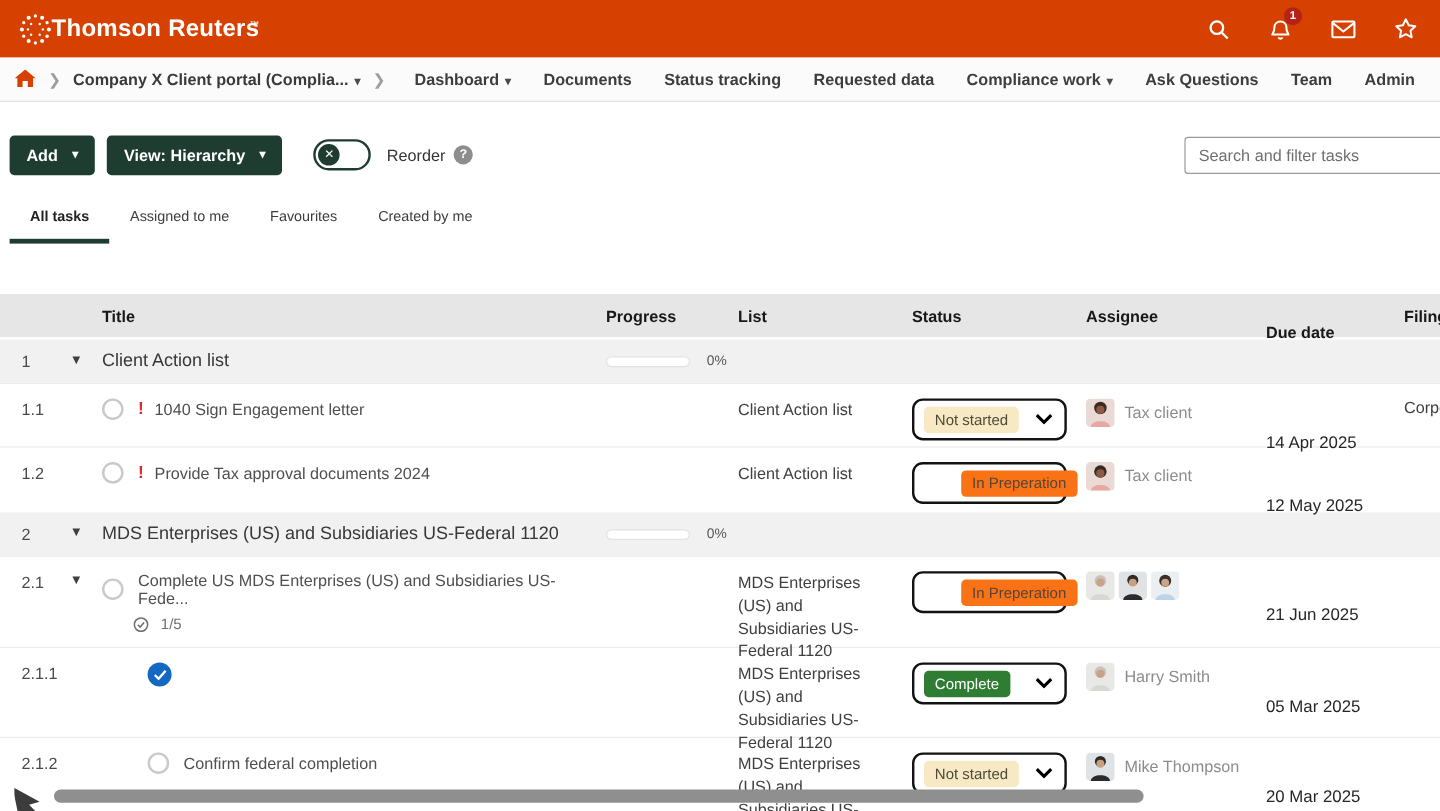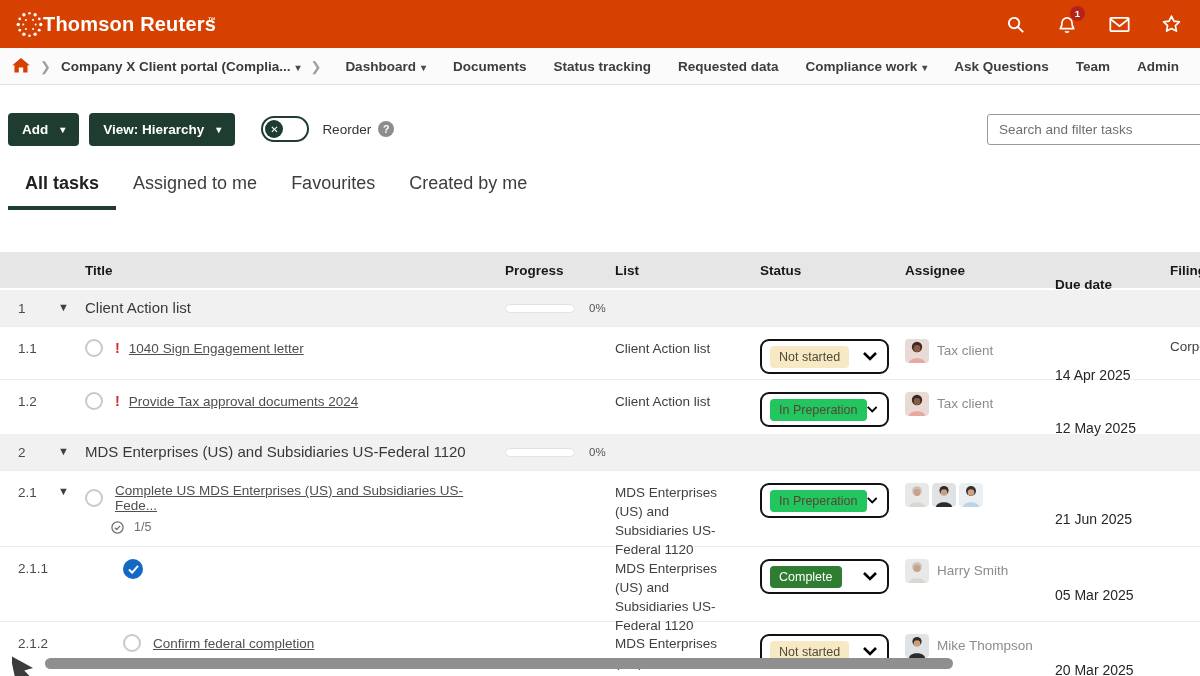--- a/index.html
+++ b/index.html
@@ -46,7 +46,7 @@
   .search::placeholder { color:#6f6f6f; }
   
   .tabs { display:flex; margin-top:17px; padding-left:8px; }
-  .tab { padding:10px 17px 12px; font-size:18px; color:#3d3d3d; cursor:pointer; border-bottom:4px solid transparent; }
+  .tab { padding:10px 17px 12px; font-size:12px; color:#3d3d3d; cursor:pointer; border-bottom:4px solid transparent; }
   .tab.active { border-bottom-color:#1e3c30; font-weight:600; color:#222; }
   
   .table { margin-top:42px; width:1282px; }

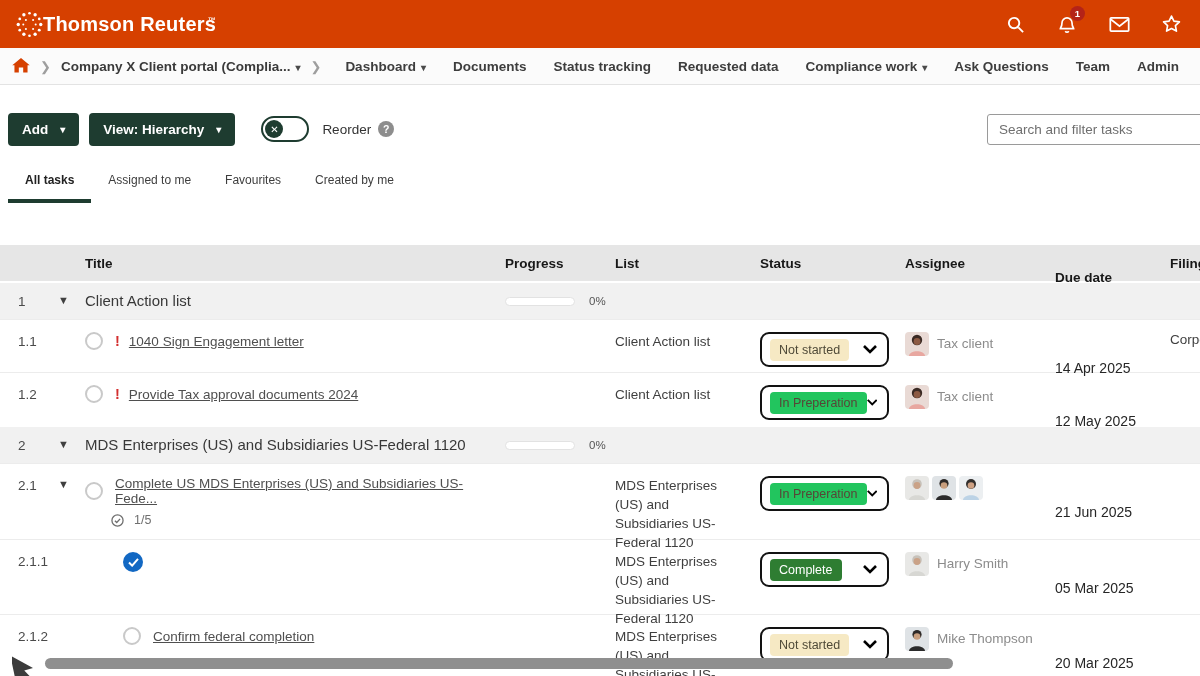--- a/index.html
+++ b/index.html
@@ -75,7 +75,7 @@
   .circle.checked { width:20px; height:20px; border:none; background:#1268c3; display:flex;
                     align-items:center; justify-content:center; margin-right:4px; }
   .excl { color:#d32f2f; font-weight:800; font-size:14.5px; margin-right:3px; }
-  .tasktitle { font-size:13.5px; color:#4f4f4f; cursor:pointer;text-decoration:underline; }
+  .tasktitle { font-size:13.5px; color:#4f4f4f; cursor:pointer; }
   .tasktitle.strike { color:#8a8a8a; text-decoration:line-through; }
   .indent3 { width:32px; flex:none; }
   .subline { margin-top:7px; margin-left:26px; display:flex; align-items:center; gap:10px;

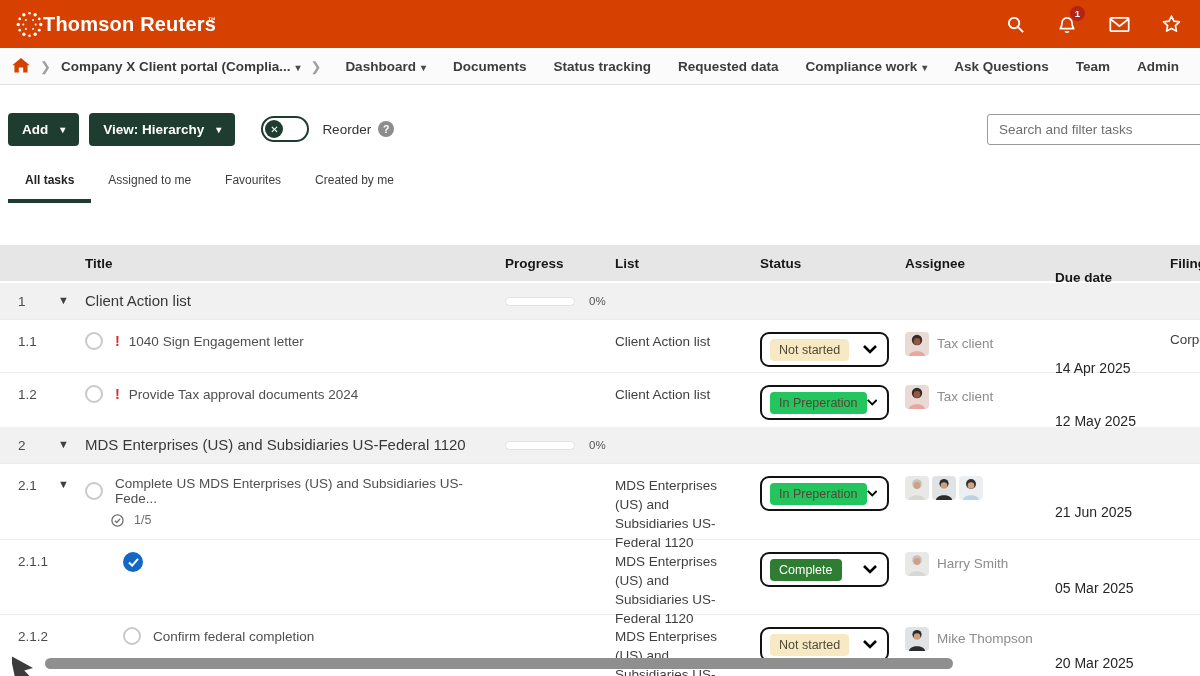--- a/index.html
+++ b/index.html
@@ -86,7 +86,7 @@
             display:flex; align-items:center; justify-content:space-between; padding:0 10px 0 8px; cursor:pointer; }
   .sbadge { padding:4px 9px; border-radius:4px; font-size:12.5px; white-space:nowrap; }
   .b-not  { background:#f6e9c4; color:#4f4a38; }
-  .b-prep { background:#22c55e; color:#574537; }
+  .b-prep { background:#f97316; color:#574537;margin-left:31px; }
   .b-comp { background:#2e7d32; color:#fff; }
   .avatar { width:24px; height:24px; border-radius:4px; overflow:hidden; flex:none; }
   .avgroup { display:flex; gap:3px; }

